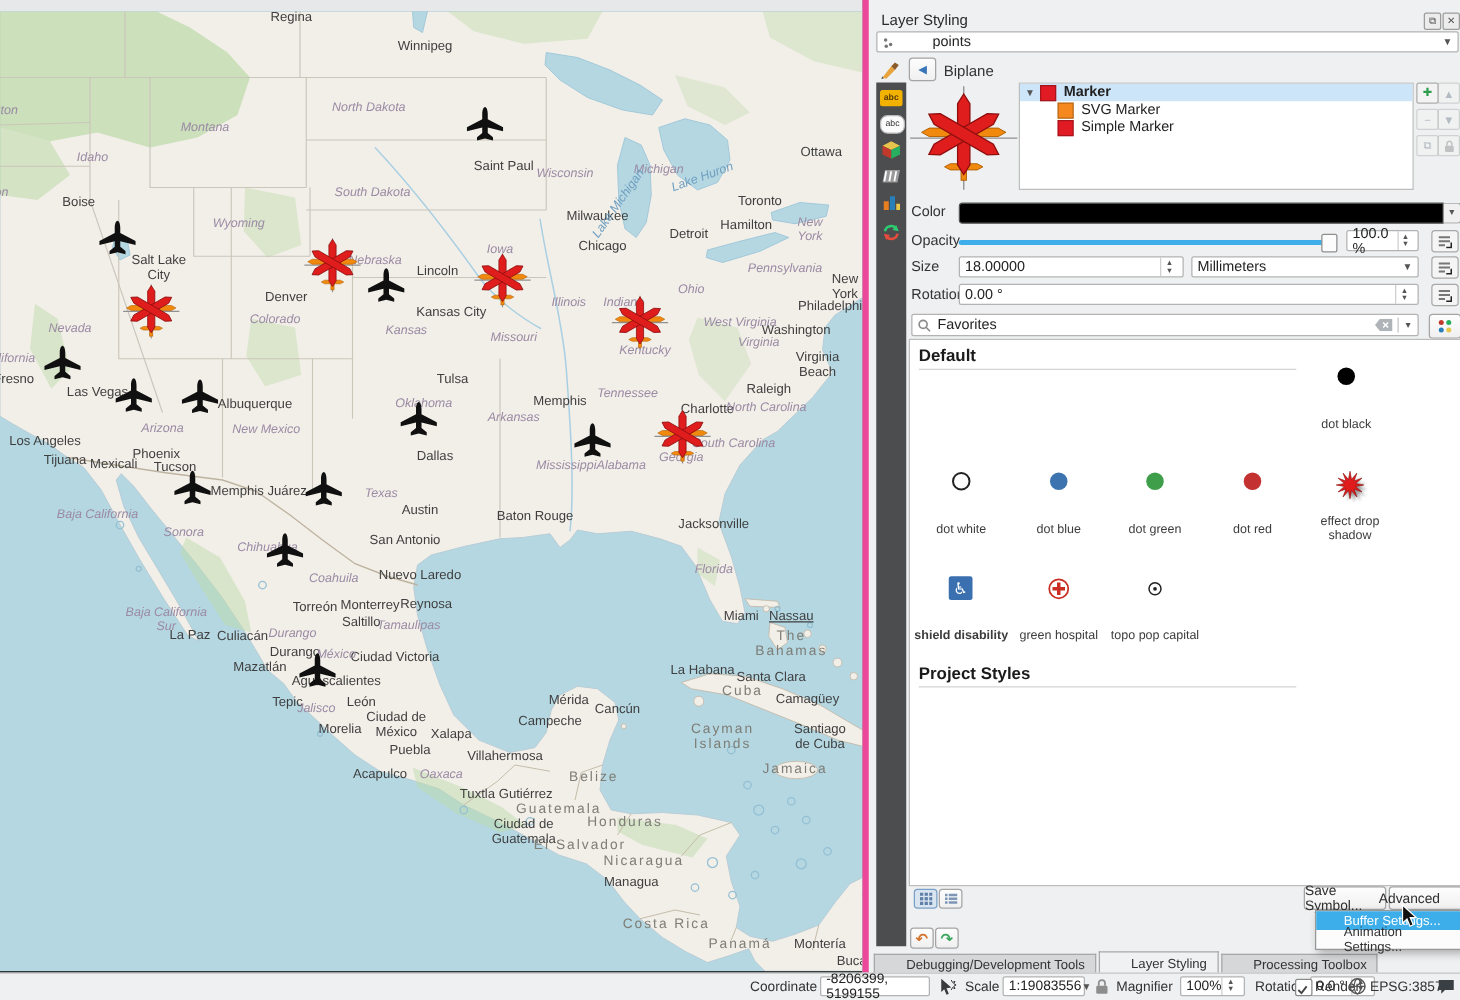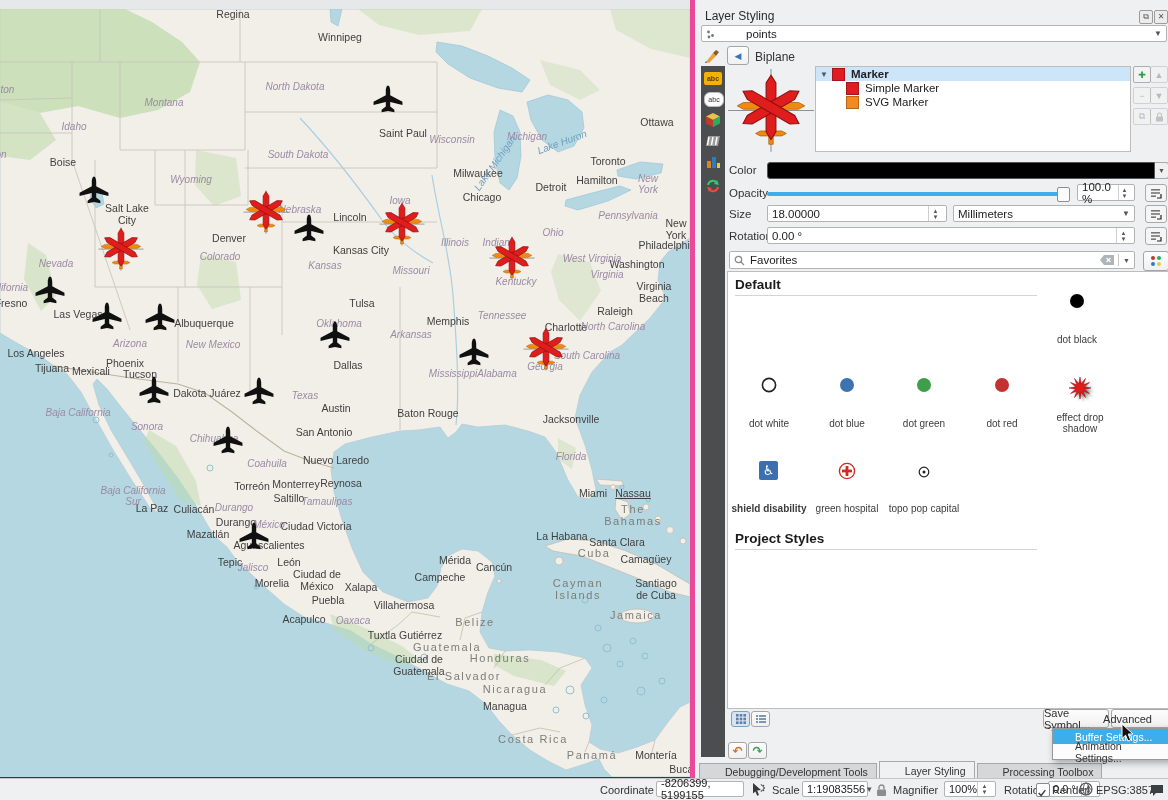--- a/index.html
+++ b/index.html
@@ -3,7 +3,7 @@
 <meta charset="utf-8">
 <style>
   html,body{margin:0;padding:0;background:#eef0f1;font-family:"Liberation Sans","DejaVu Sans",sans-serif;}
-  #app{position:relative;width:1168px;height:800px;overflow:hidden;background:#4c1d95;}
+  #app{position:relative;width:1168px;height:800px;overflow:hidden;background:#000000;}
   .abs{position:absolute;}
   
   #topstrip{left:0;top:0;width:690px;height:9px;background:#e7e8e9;border-bottom:1px solid #c9cacb;}

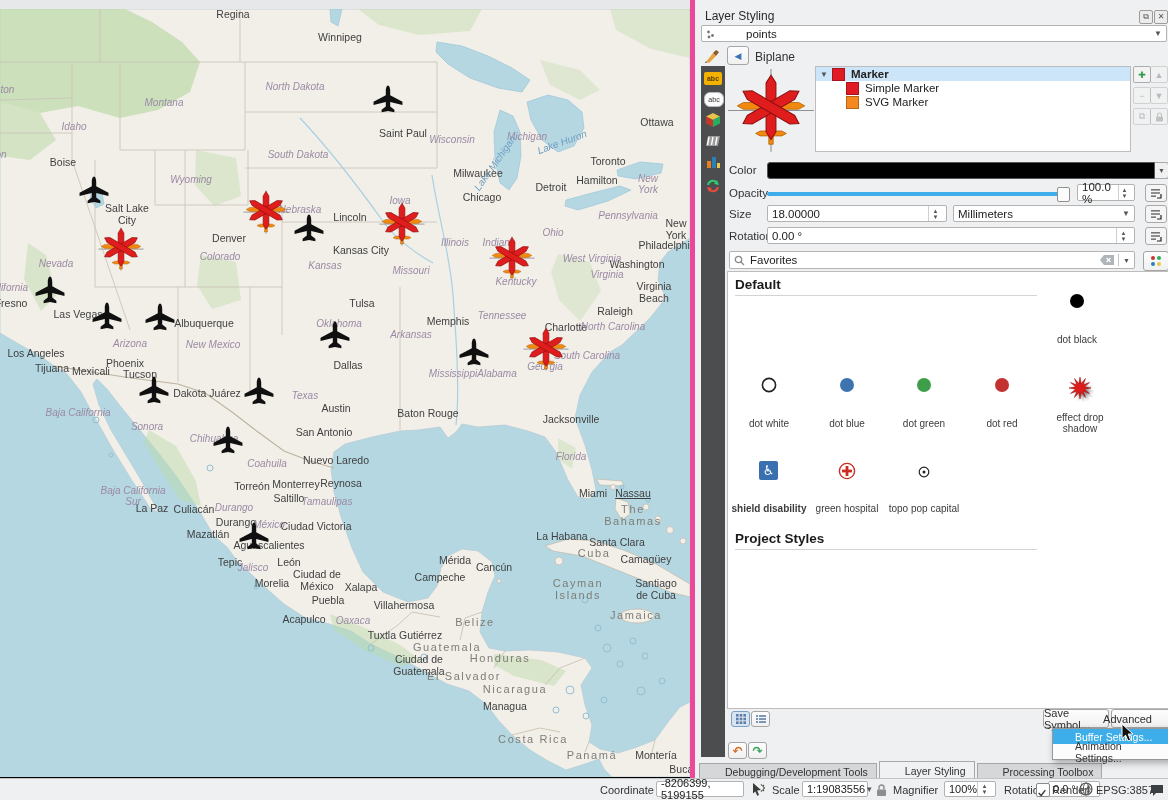--- a/index.html
+++ b/index.html
@@ -563,12 +563,12 @@
         <span style="font-weight:bold;">Marker</span>
       </div>
       <div class="trow child">
+        <span class="sw" style="background:#f5891f;"></span>
+        <span>SVG Marker</span>
+      </div>
+      <div class="trow child">
         <span class="sw" style="background:#e01b24;"></span>
         <span>Simple Marker</span>
-      </div>
-      <div class="trow child">
-        <span class="sw" style="background:#f5891f;"></span>
-        <span>SVG Marker</span>
       </div>
     </div>
 

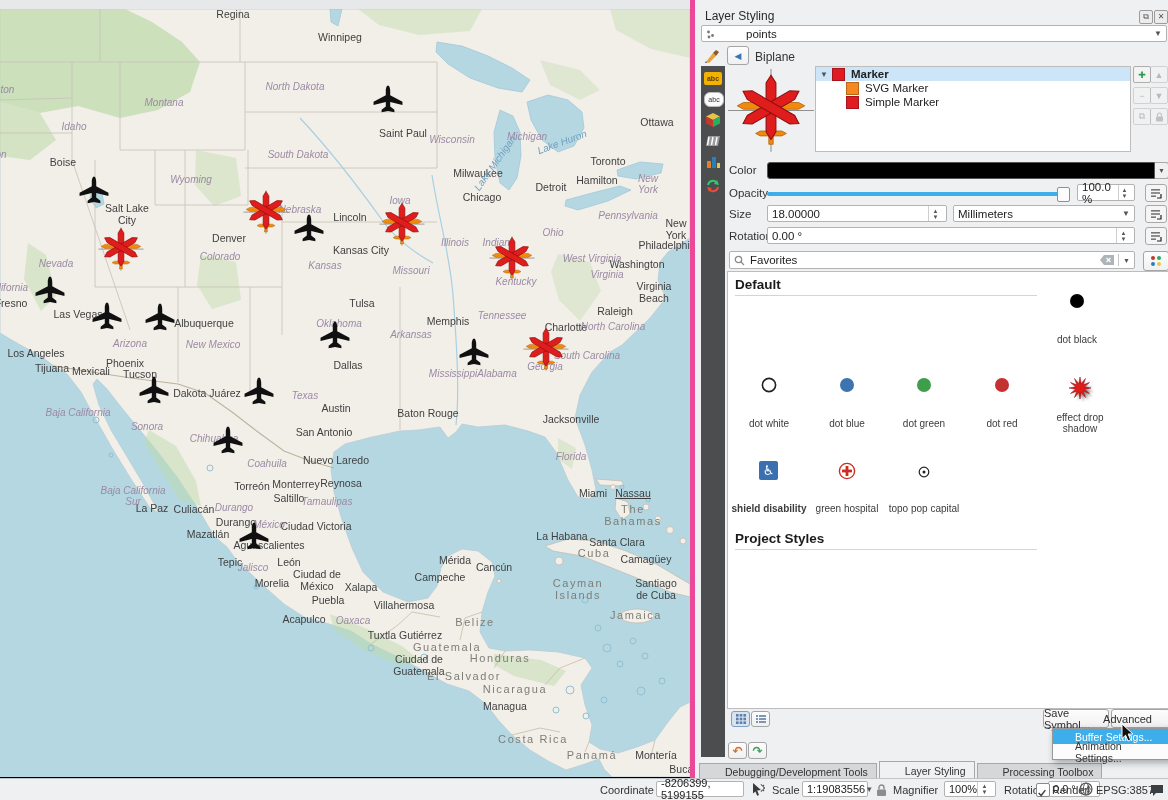--- a/index.html
+++ b/index.html
@@ -217,7 +217,7 @@
         <div class="mlabel kc" style="left: 125px; top: 354px;">Phoenix</div>
         <div class="mlabel kc" style="left: 140px; top: 365px;">Tucson</div>
         <div class="mlabel kc" style="left: 204px; top: 314px;">Albuquerque</div>
-        <div class="mlabel kc" style="left: 207px; top: 384px;">Dakota Juárez</div>
+        <div class="mlabel kc" style="left: 207px; top: 384px;">Memphis Juárez</div>
         <div class="mlabel kc" style="left: 336px; top: 399px;">Austin</div>
         <div class="mlabel kc" style="left: 324px; top: 423px;">San Antonio</div>
         <div class="mlabel kc" style="left: 428px; top: 404px;">Baton Rouge</div>

